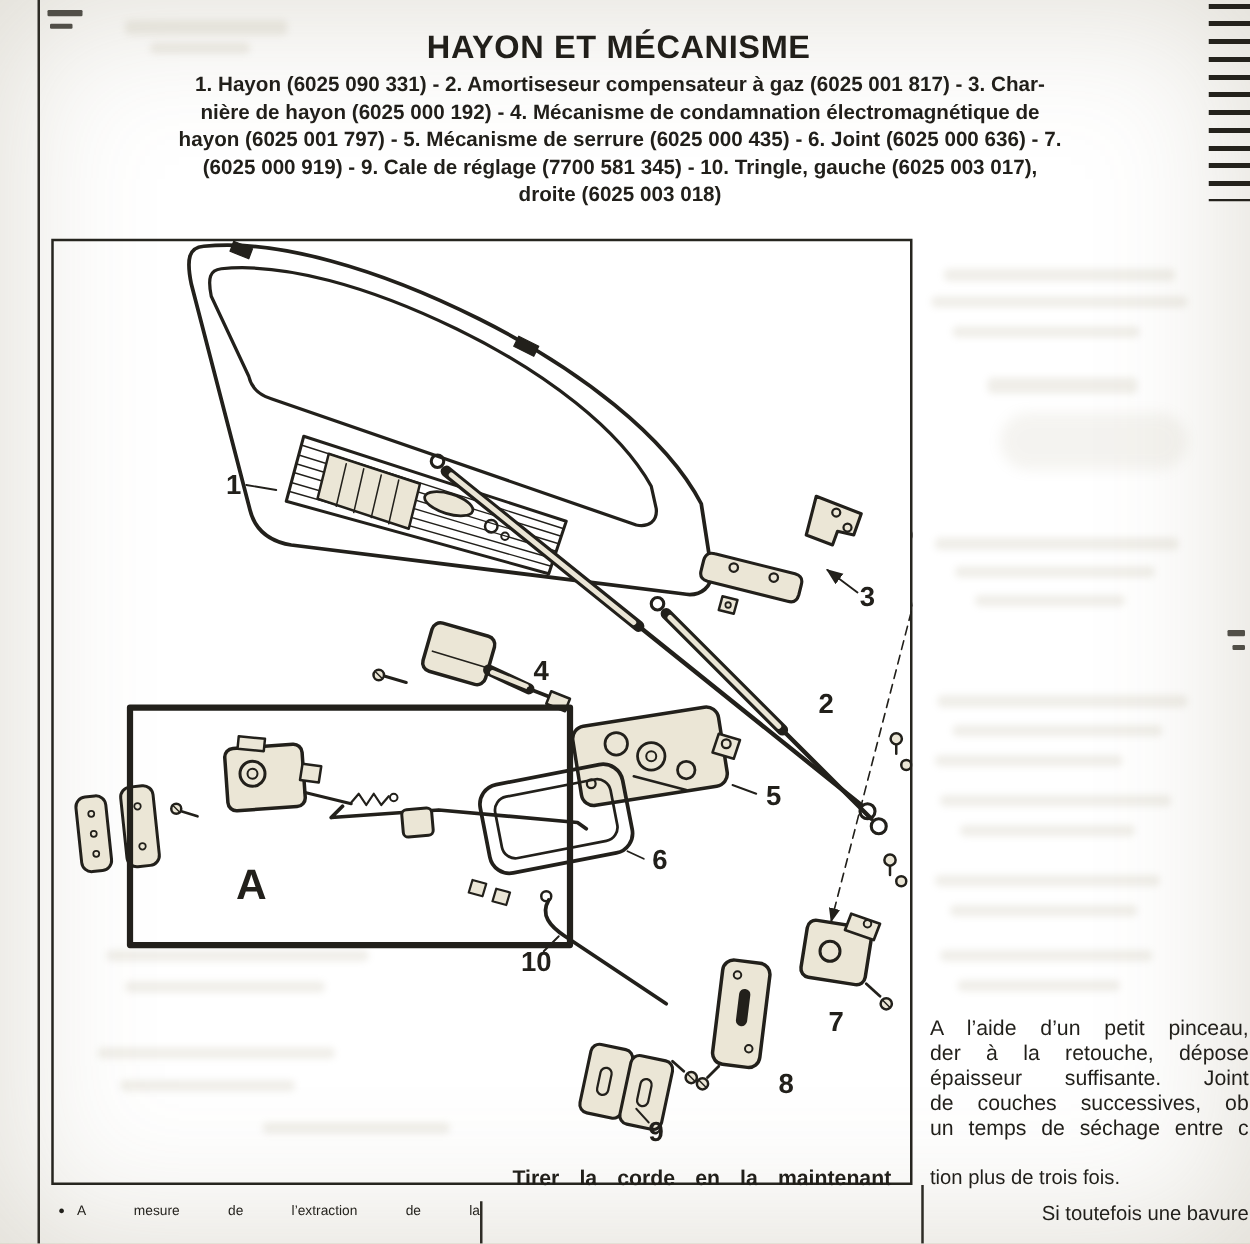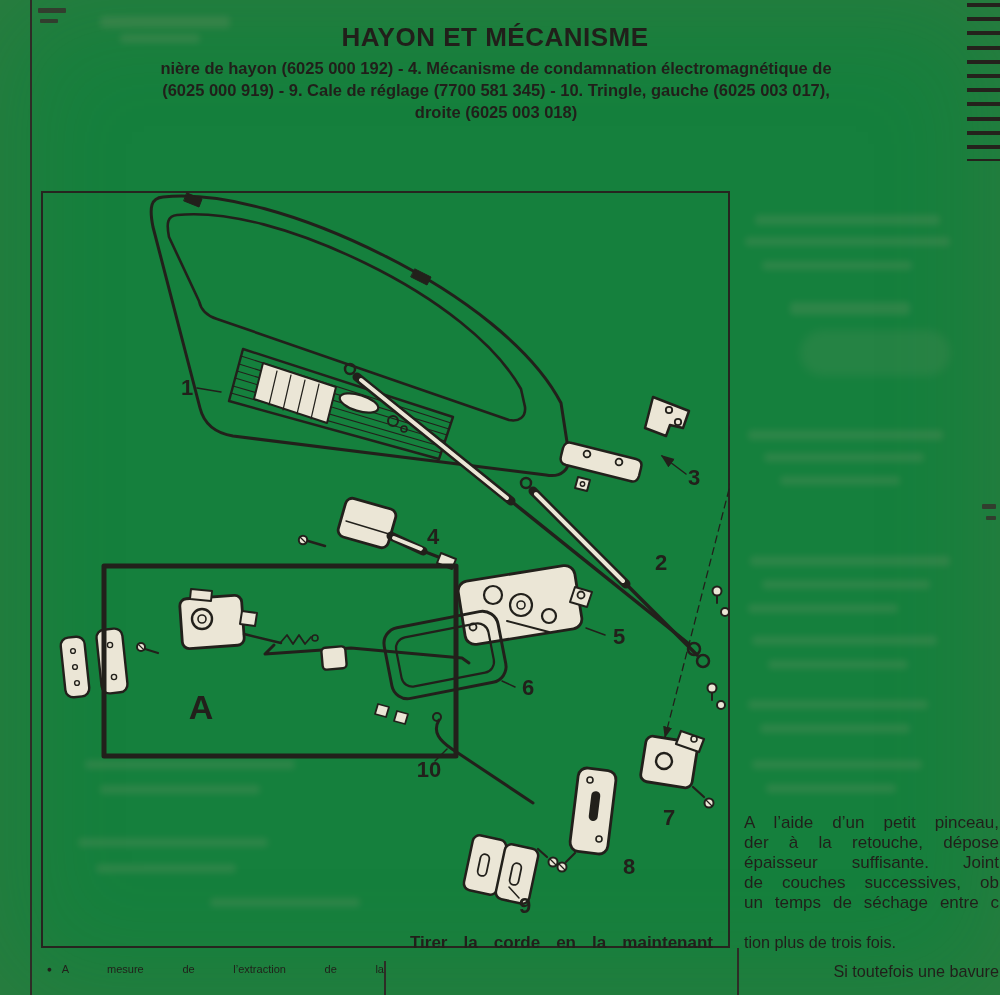--- a/index.html
+++ b/index.html
@@ -4,7 +4,7 @@
 <style>
   html,body{margin:0;padding:0;background:#d8d2c0;}
   .page{position:relative;width:1000px;height:995px;overflow:hidden;
-        background:#15803d;
+        background:#ffffff;
         box-shadow:inset 0 0 120px rgba(120,108,70,.25);
         font-family:"Liberation Sans",sans-serif;color:#211f1a;}
   .rule-v{position:absolute;background:#2e2c26;}

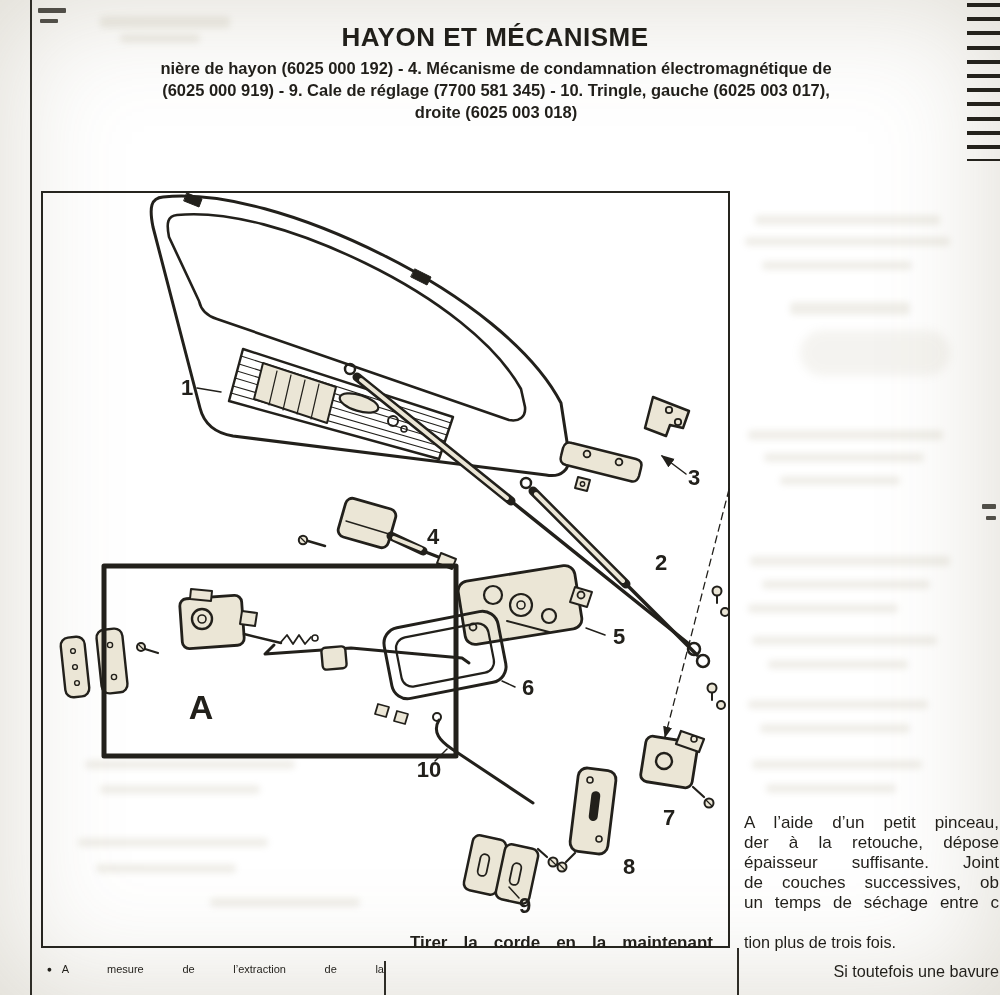--- a/index.html
+++ b/index.html
@@ -70,6 +70,7 @@
 
   <div class="title">HAYON ET MÉCANISME</div>
   <div class="plist">
+    <div>1. Hayon (6025 090 331) - 2. Amortiseseur compensateur à gaz (6025 001 817) - 3. Char-</div>
     <div>nière de hayon (6025 000 192) - 4. Mécanisme de condamnation électromagnétique de</div>
     <div>(6025 000 919) - 9. Cale de réglage (7700 581 345) - 10. Tringle, gauche (6025 003 017),</div>
     <div>droite (6025 003 018)</div>

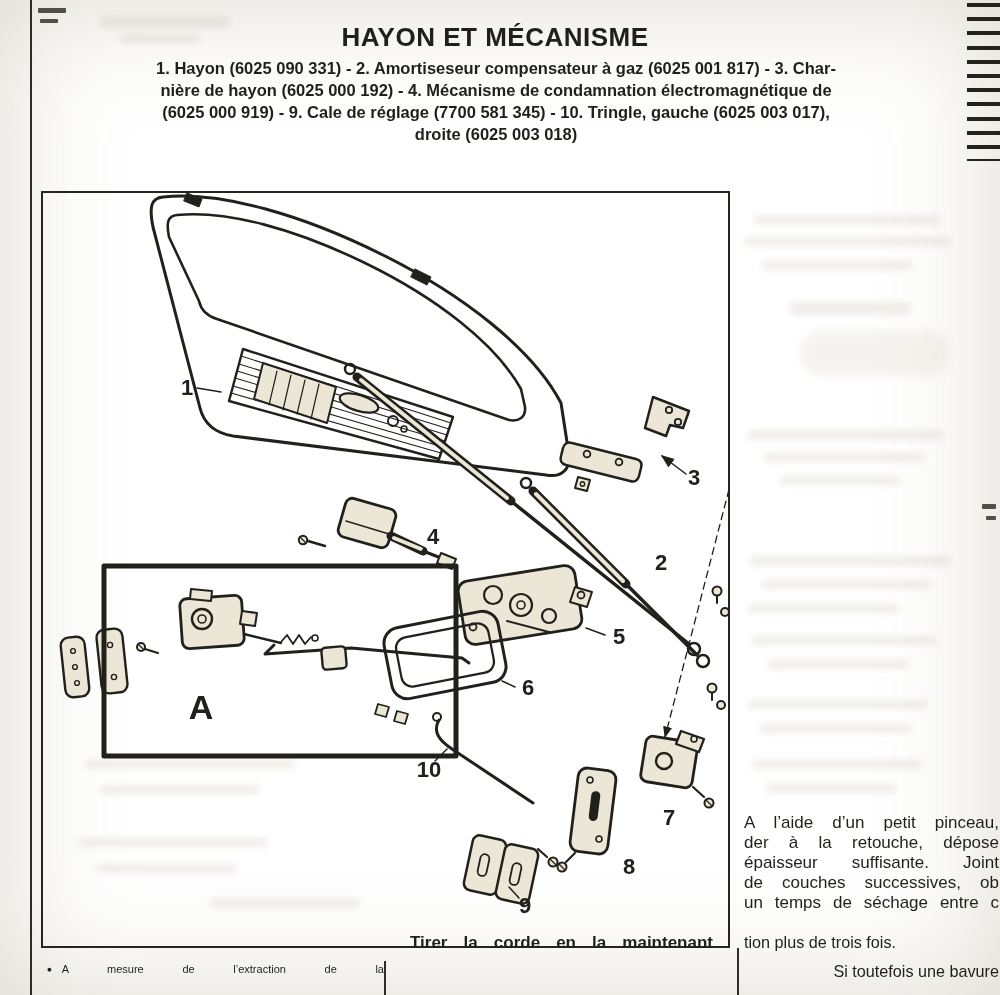--- a/index.html
+++ b/index.html
@@ -72,6 +72,7 @@
   <div class="plist">
     <div>1. Hayon (6025 090 331) - 2. Amortiseseur compensateur à gaz (6025 001 817) - 3. Char-</div>
     <div>nière de hayon (6025 000 192) - 4. Mécanisme de condamnation électromagnétique de</div>
+    <div>hayon (6025 001 797) - 5. Mécanisme de serrure (6025 000 435) - 6. Joint (6025 000 636) - 7.</div>
     <div>(6025 000 919) - 9. Cale de réglage (7700 581 345) - 10. Tringle, gauche (6025 003 017),</div>
     <div>droite (6025 003 018)</div>
   </div>

